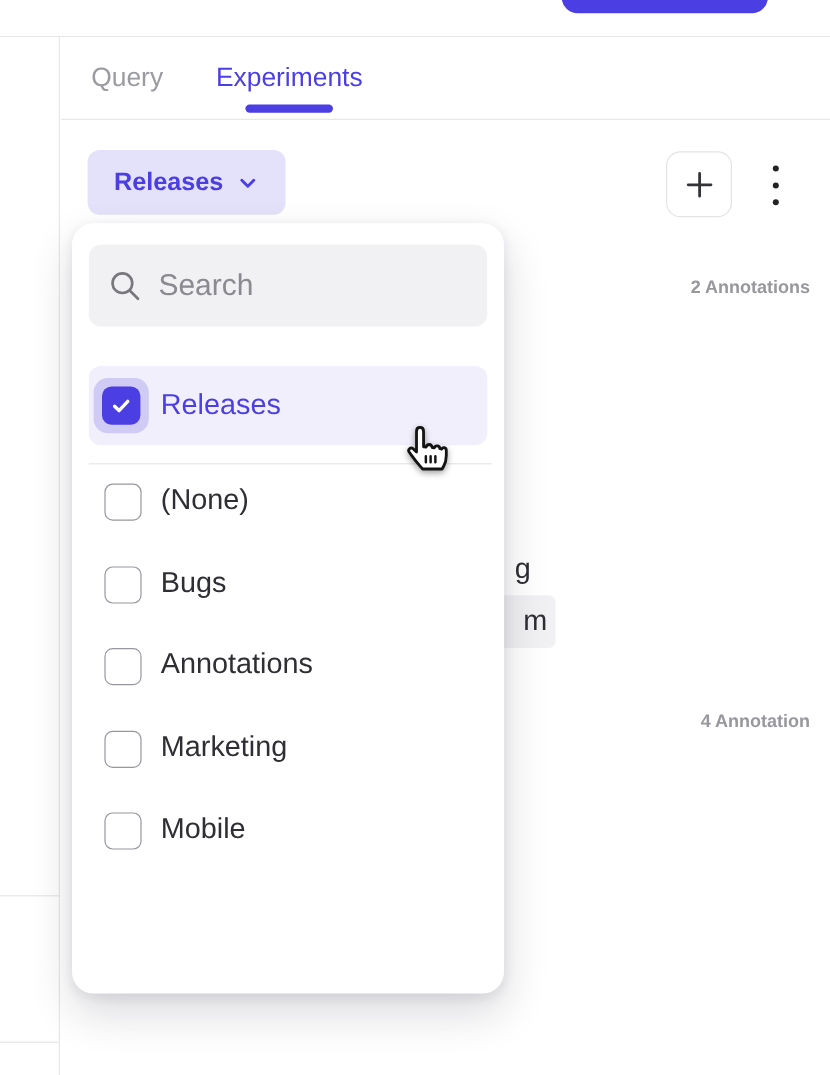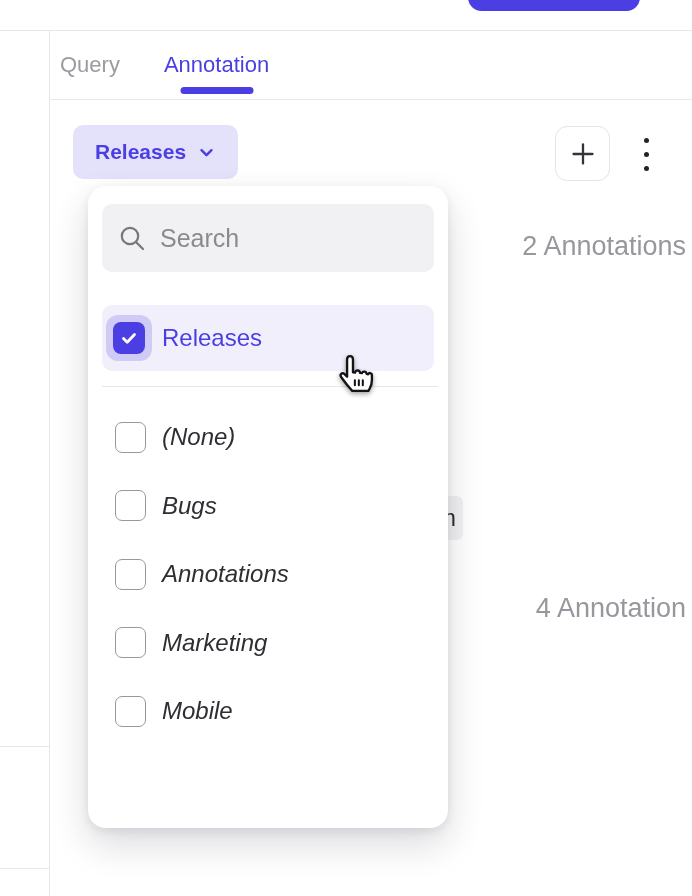--- a/index.html
+++ b/index.html
@@ -25,7 +25,7 @@
   
   .tabs-row{ position:absolute; left:51px; top:31px; width:641px; height:69px;
     border-bottom:1px solid #E7E7EA; display:flex; align-items:flex-start;
-    padding-left:9px; gap:44px; background:#fff; }
+    padding-left:25px; gap:44px; background:#fff; }
   .tab{ position:relative; height:100%; display:flex; align-items:center;
     font-size:22px; font-weight:500; color:#9A9AA1; cursor:pointer; }
   .tab.tab-chart{ color:#6F6F76; }

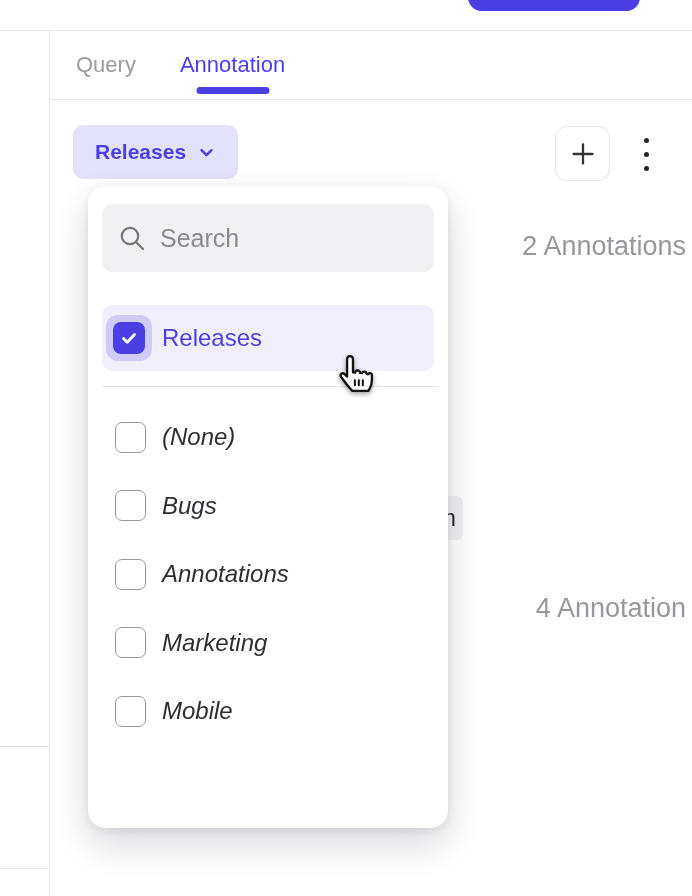--- a/index.html
+++ b/index.html
@@ -108,7 +108,7 @@
       <span>Query</span>
     </div>
     <div class="tab active">
-      <span>Annotation</span>
+      <span>Experiments</span>
       <div class="tab-underline"></div>
     </div>
   </div>

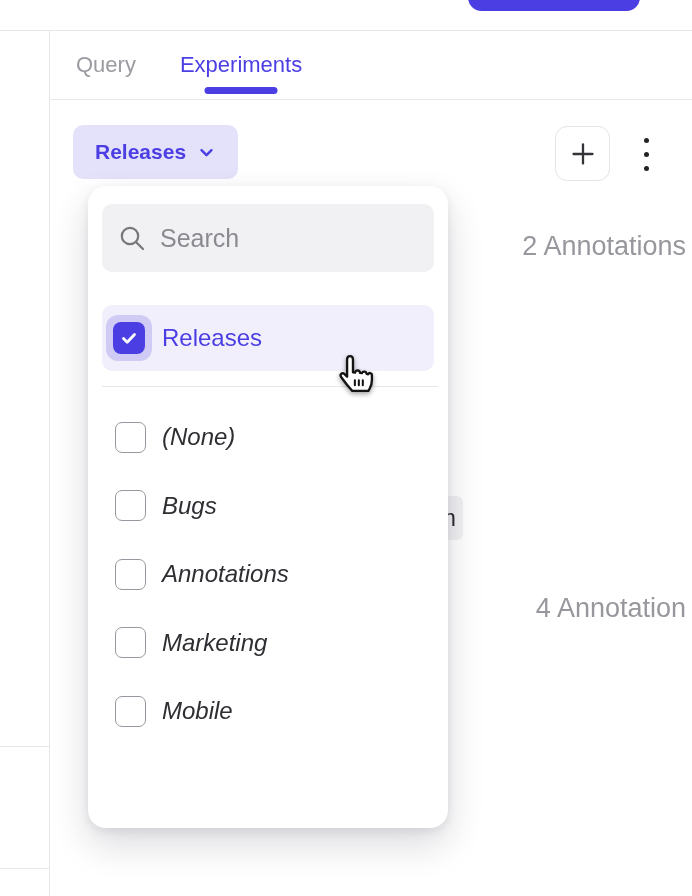--- a/index.html
+++ b/index.html
@@ -58,7 +58,7 @@
     font-size:24px; color:#2E2E33; }
 
   
-  .panel{ position:absolute; left:88px; top:186px; width:360px; height:642px;
+  .panel{ position:absolute; left:60px; top:186px; width:360px; height:642px;
     background:#fff; border-radius:18px; z-index:5;
     box-shadow:0 16px 36px rgba(25,25,50,.16), 0 3px 10px rgba(25,25,50,.08); }
   .search-box{ position:absolute; left:14px; top:18px; right:14px; height:68px;

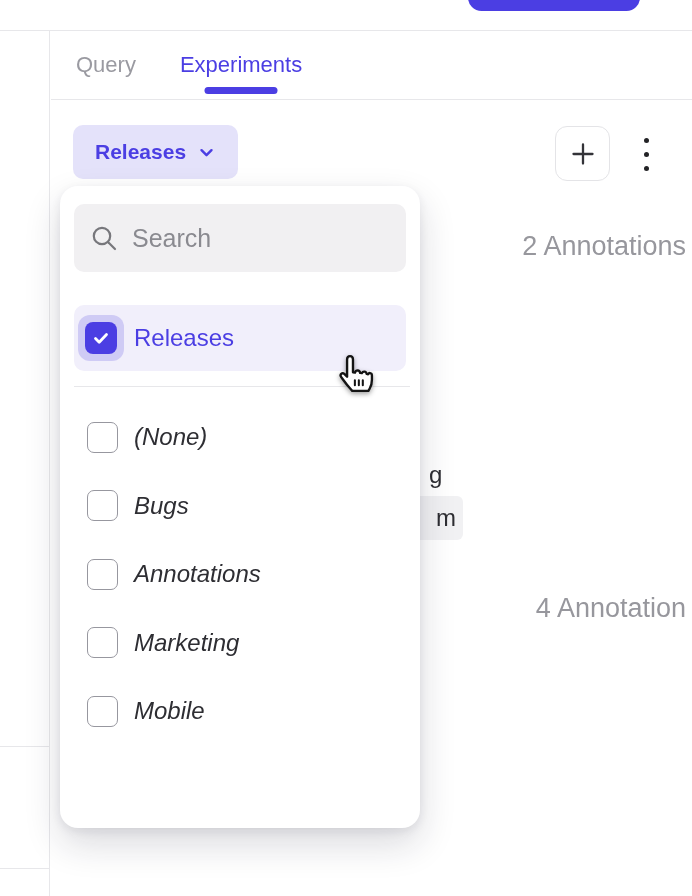--- a/index.html
+++ b/index.html
@@ -46,7 +46,7 @@
     gap:9px; cursor:pointer; }
   .kebab i{ width:5px; height:5px; border-radius:50%; background:#232326; display:block; }
 
-  .count{ position:absolute; right:6px; font-size:27px; color:#97979D; }
+  .count{ position:absolute; right:17px; font-size:15px; color:#97979D;font-weight:bold; }
   .count-top{ top:231px; }
   .count-bottom{ top:593px; }
 

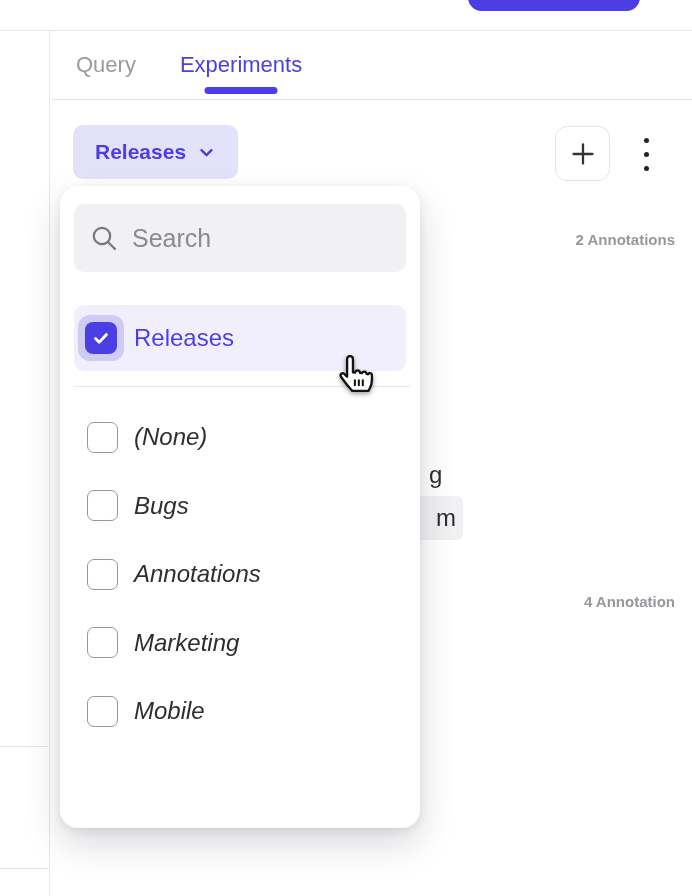--- a/index.html
+++ b/index.html
@@ -81,7 +81,7 @@
   .panel-divider{ position:absolute; left:14px; right:10px; top:200px; height:1px; background:#E7E7EA; }
 
   .options{ position:absolute; left:14px; right:14px; top:217px; }
-  .option-row{ height:68.5px; display:flex; align-items:center; cursor:pointer;font-style:italic; }
+  .option-row{ height:68.5px; display:flex; align-items:flex-start; cursor:pointer; }
   .box{ width:31px; height:31px; margin-left:13px; border:1.5px solid #97979F;
     border-radius:7px; background:#fff; flex:0 0 auto; cursor:pointer; }
   .option-label{ margin-left:16px; font-size:24px; color:#2E2E33; }

